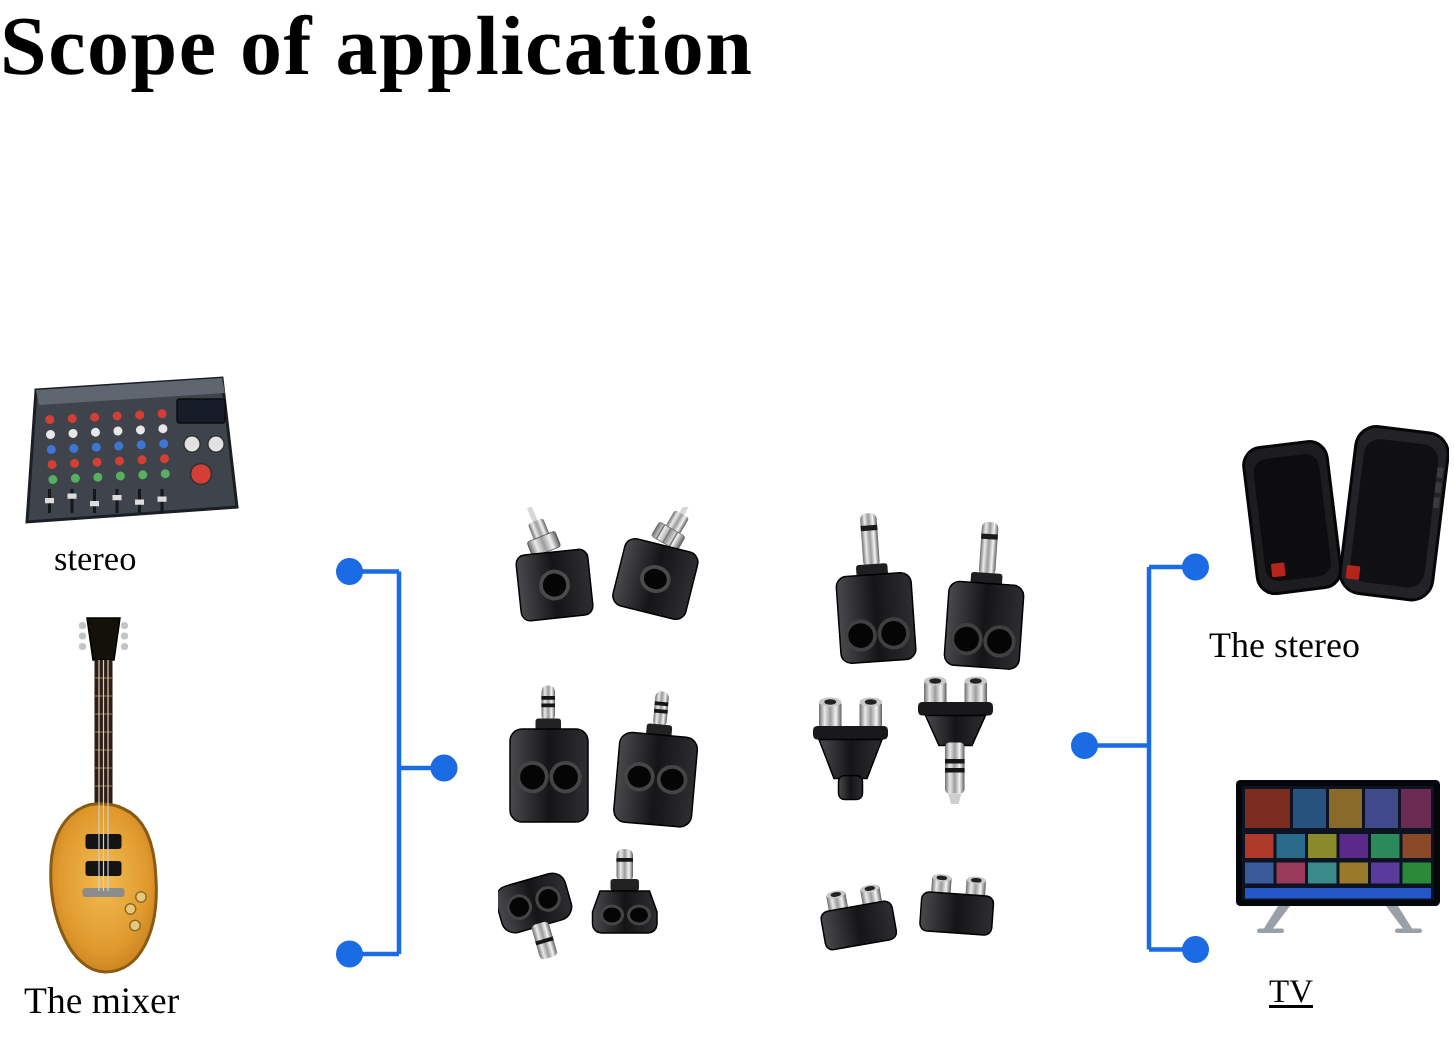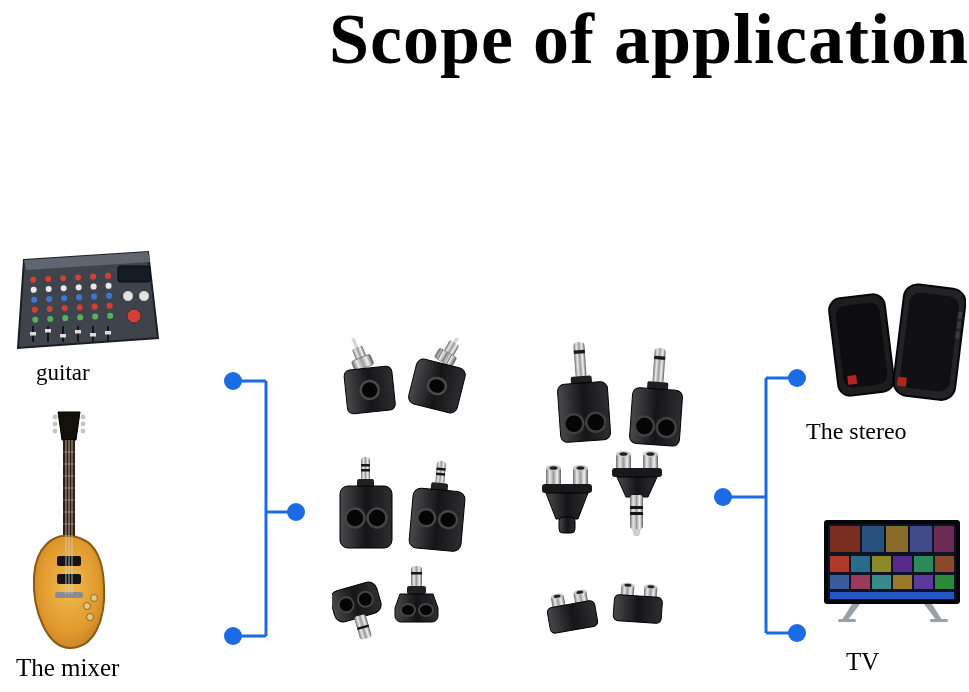--- a/index.html
+++ b/index.html
@@ -15,8 +15,8 @@
   .abs { position: absolute; }
   .title {
     position: absolute; left: 0; top: 2px; width: 969px;
-    margin: 0; text-align: right;
-    font-size: 72px; font-weight: bold; color: #000;
+    margin: 0; text-align: left;
+    font-size: 56px; font-weight: bold; color: #000;
     letter-spacing: 1px; line-height: 1.05;
   }
   .label { position: absolute; color: #000; white-space: nowrap; }

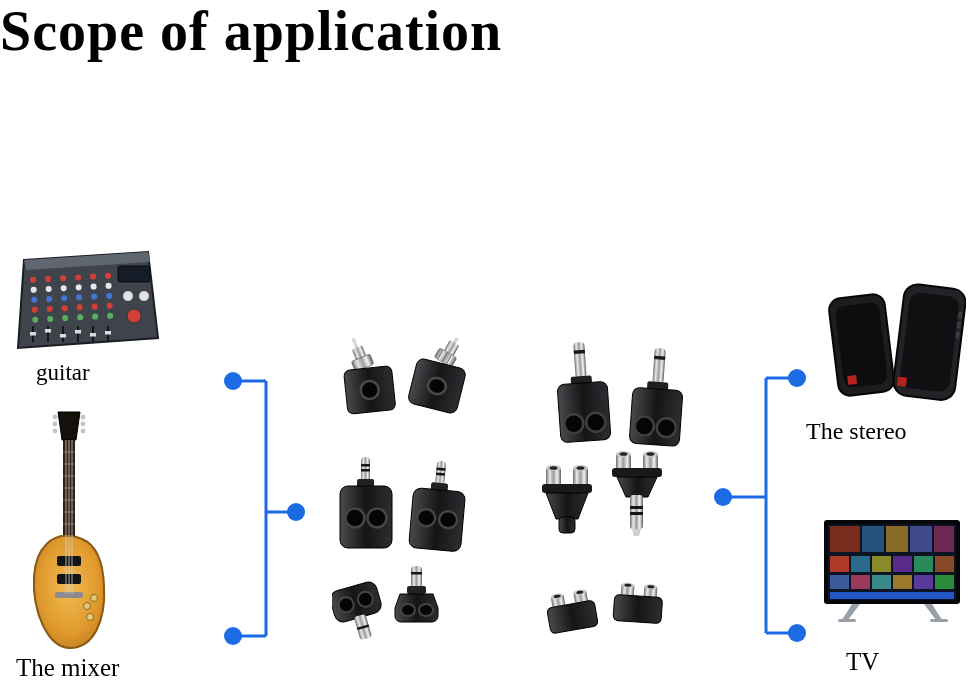--- a/index.html
+++ b/index.html
@@ -158,7 +158,7 @@
       </g>
     </svg>
   </div>
-  <div class="label" id="label-mixer">guitar</div>
+  <div class="label" id="label-mixer">stereo</div>
 
   <div class="abs" id="img-guitar">
     <svg width="90" height="242" viewBox="0 0 90 242">

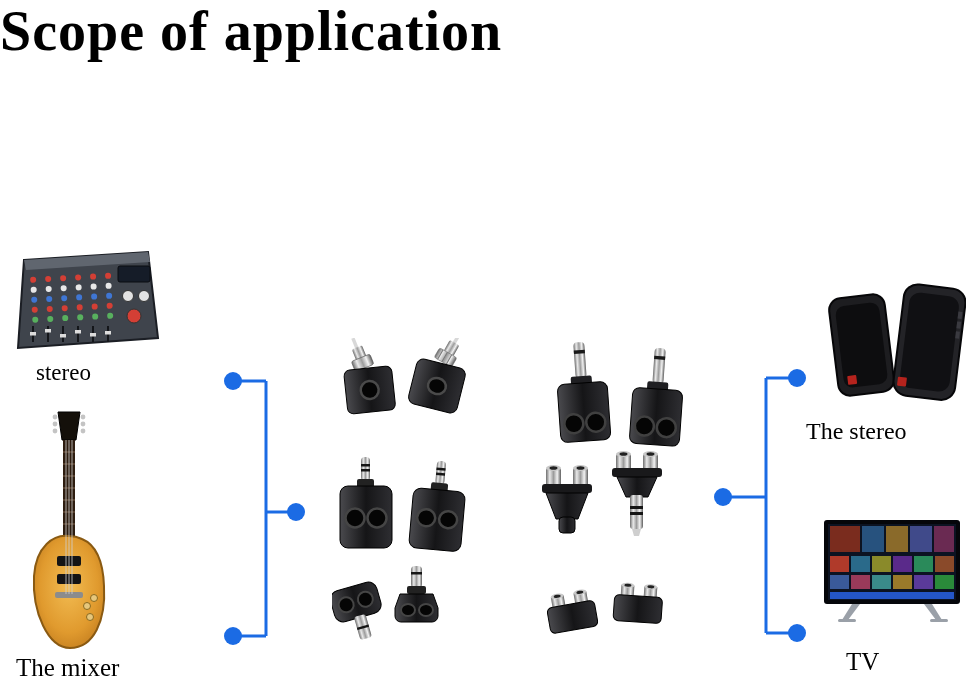--- a/index.html
+++ b/index.html
@@ -23,7 +23,7 @@
   #label-mixer  { left: 36px;  top: 360px; font-size: 23px; }
   #label-guitar { left: 16px;  top: 654px; font-size: 25px; }
   #label-stereo { left: 806px; top: 418px; font-size: 24px; }
-  #label-tv     { left: 846px; top: 648px; font-size: 25px; }
+  #label-tv     { left: 846px; top: 648px; font-size: 22px; text-decoration: underline; }
 
   #img-mixer  { left: 12px;  top: 244px; }
   #img-guitar { left: 24px;  top: 410px; }

